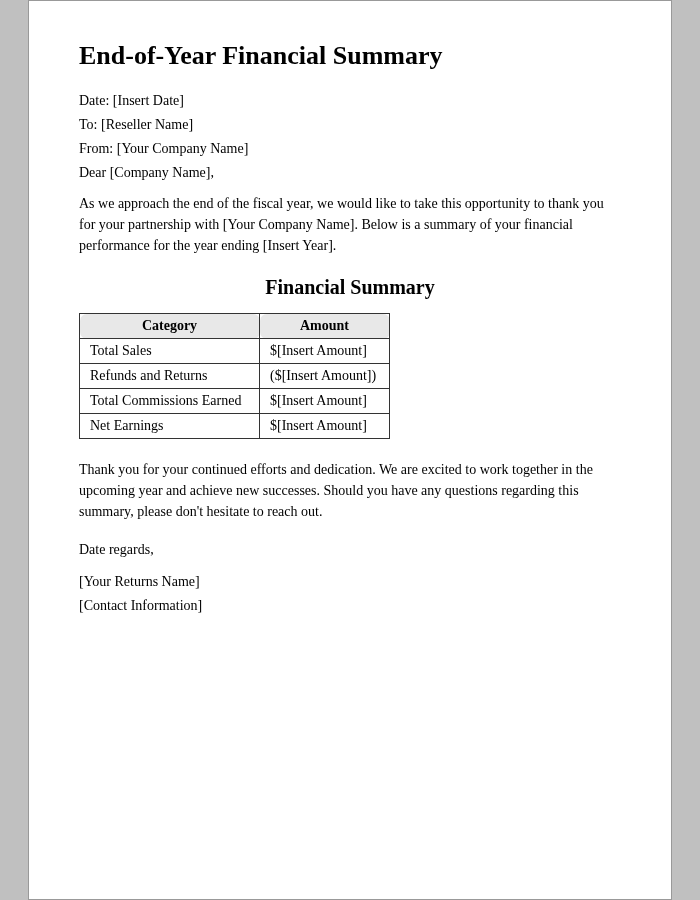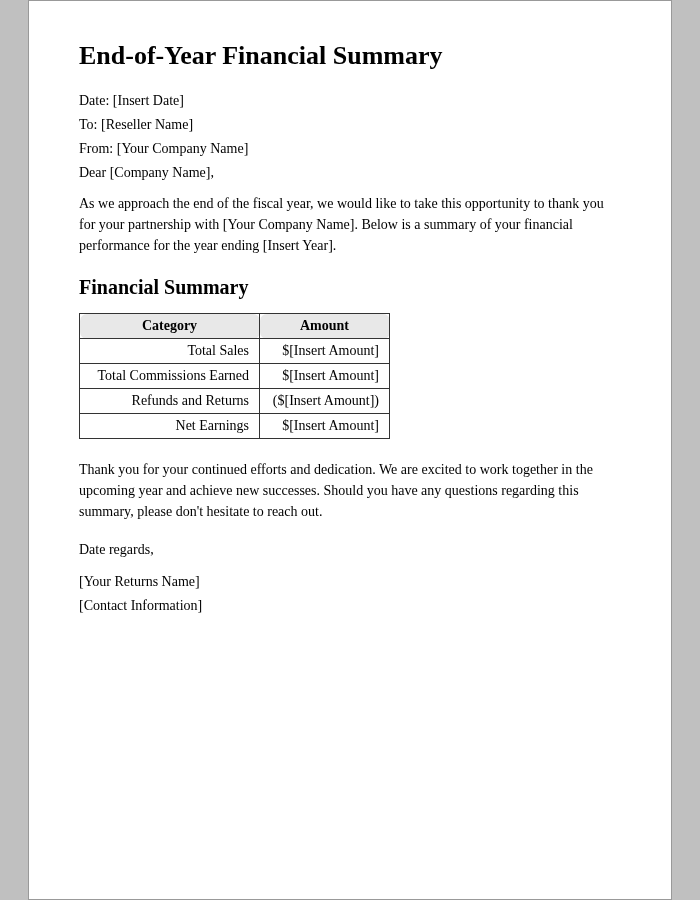--- a/index.html
+++ b/index.html
@@ -58,6 +58,7 @@
       font-weight: bold;
       margin-bottom: 14px;
       font-family: 'Times New Roman', Times, serif;
+      text-align: center;
     }
 
     .financial-table {

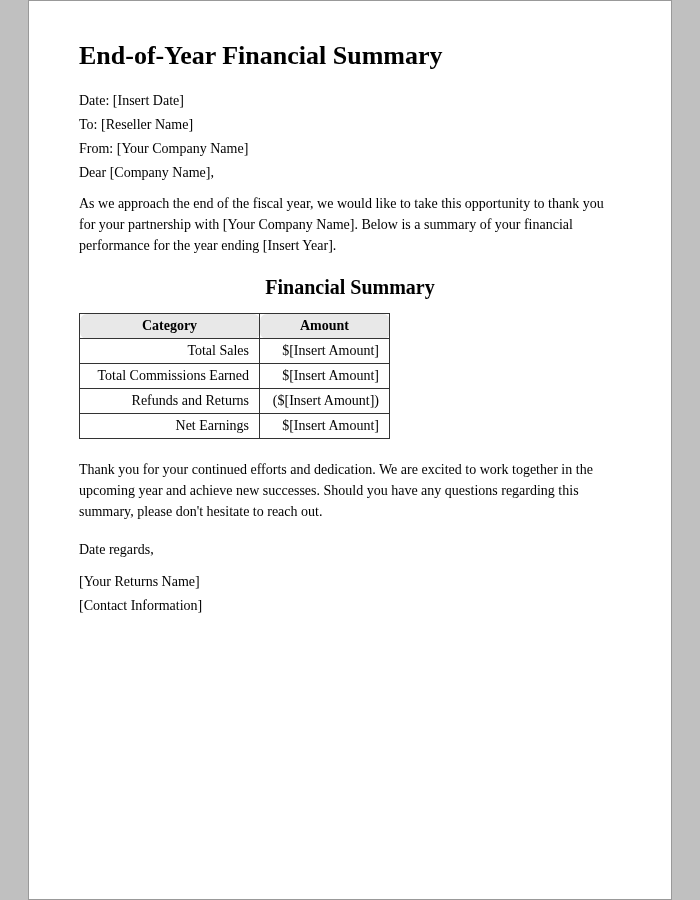--- a/index.html
+++ b/index.html
@@ -72,7 +72,7 @@
     .financial-table td {
       border: 1px solid #333;
       padding: 4px 10px;
-      text-align: right;
+      text-align: left;
     }
 
     .financial-table th {

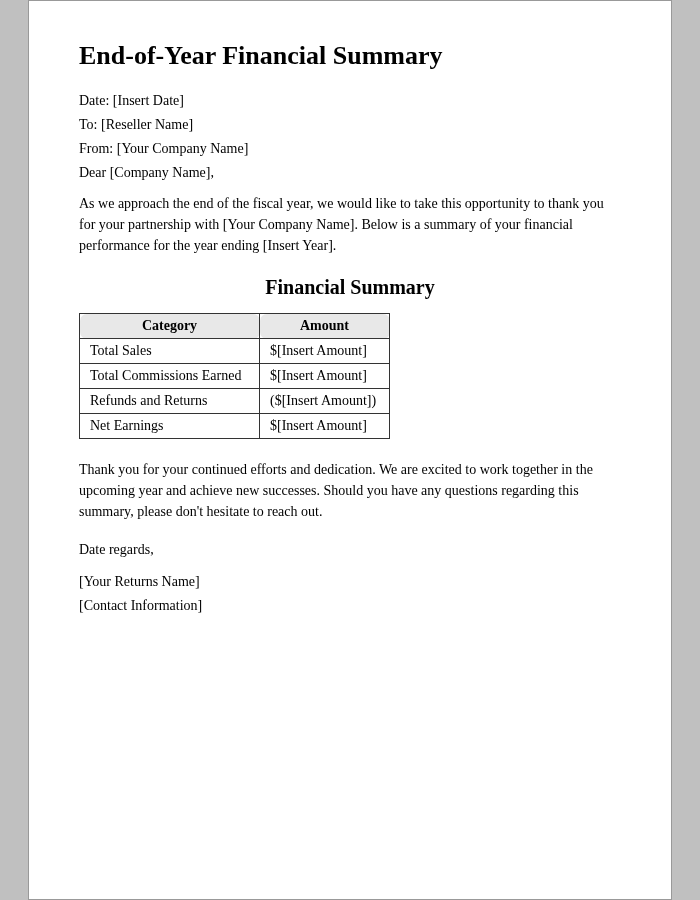--- a/index.html
+++ b/index.html
@@ -141,12 +141,12 @@
           <td>$[Insert Amount]</td>
         </tr>
         <tr>
+          <td>Refunds and Returns</td>
+          <td>($[Insert Amount])</td>
+        </tr>
+        <tr>
           <td>Total Commissions Earned</td>
           <td>$[Insert Amount]</td>
-        </tr>
-        <tr>
-          <td>Refunds and Returns</td>
-          <td>($[Insert Amount])</td>
         </tr>
         <tr>
           <td>Net Earnings</td>

